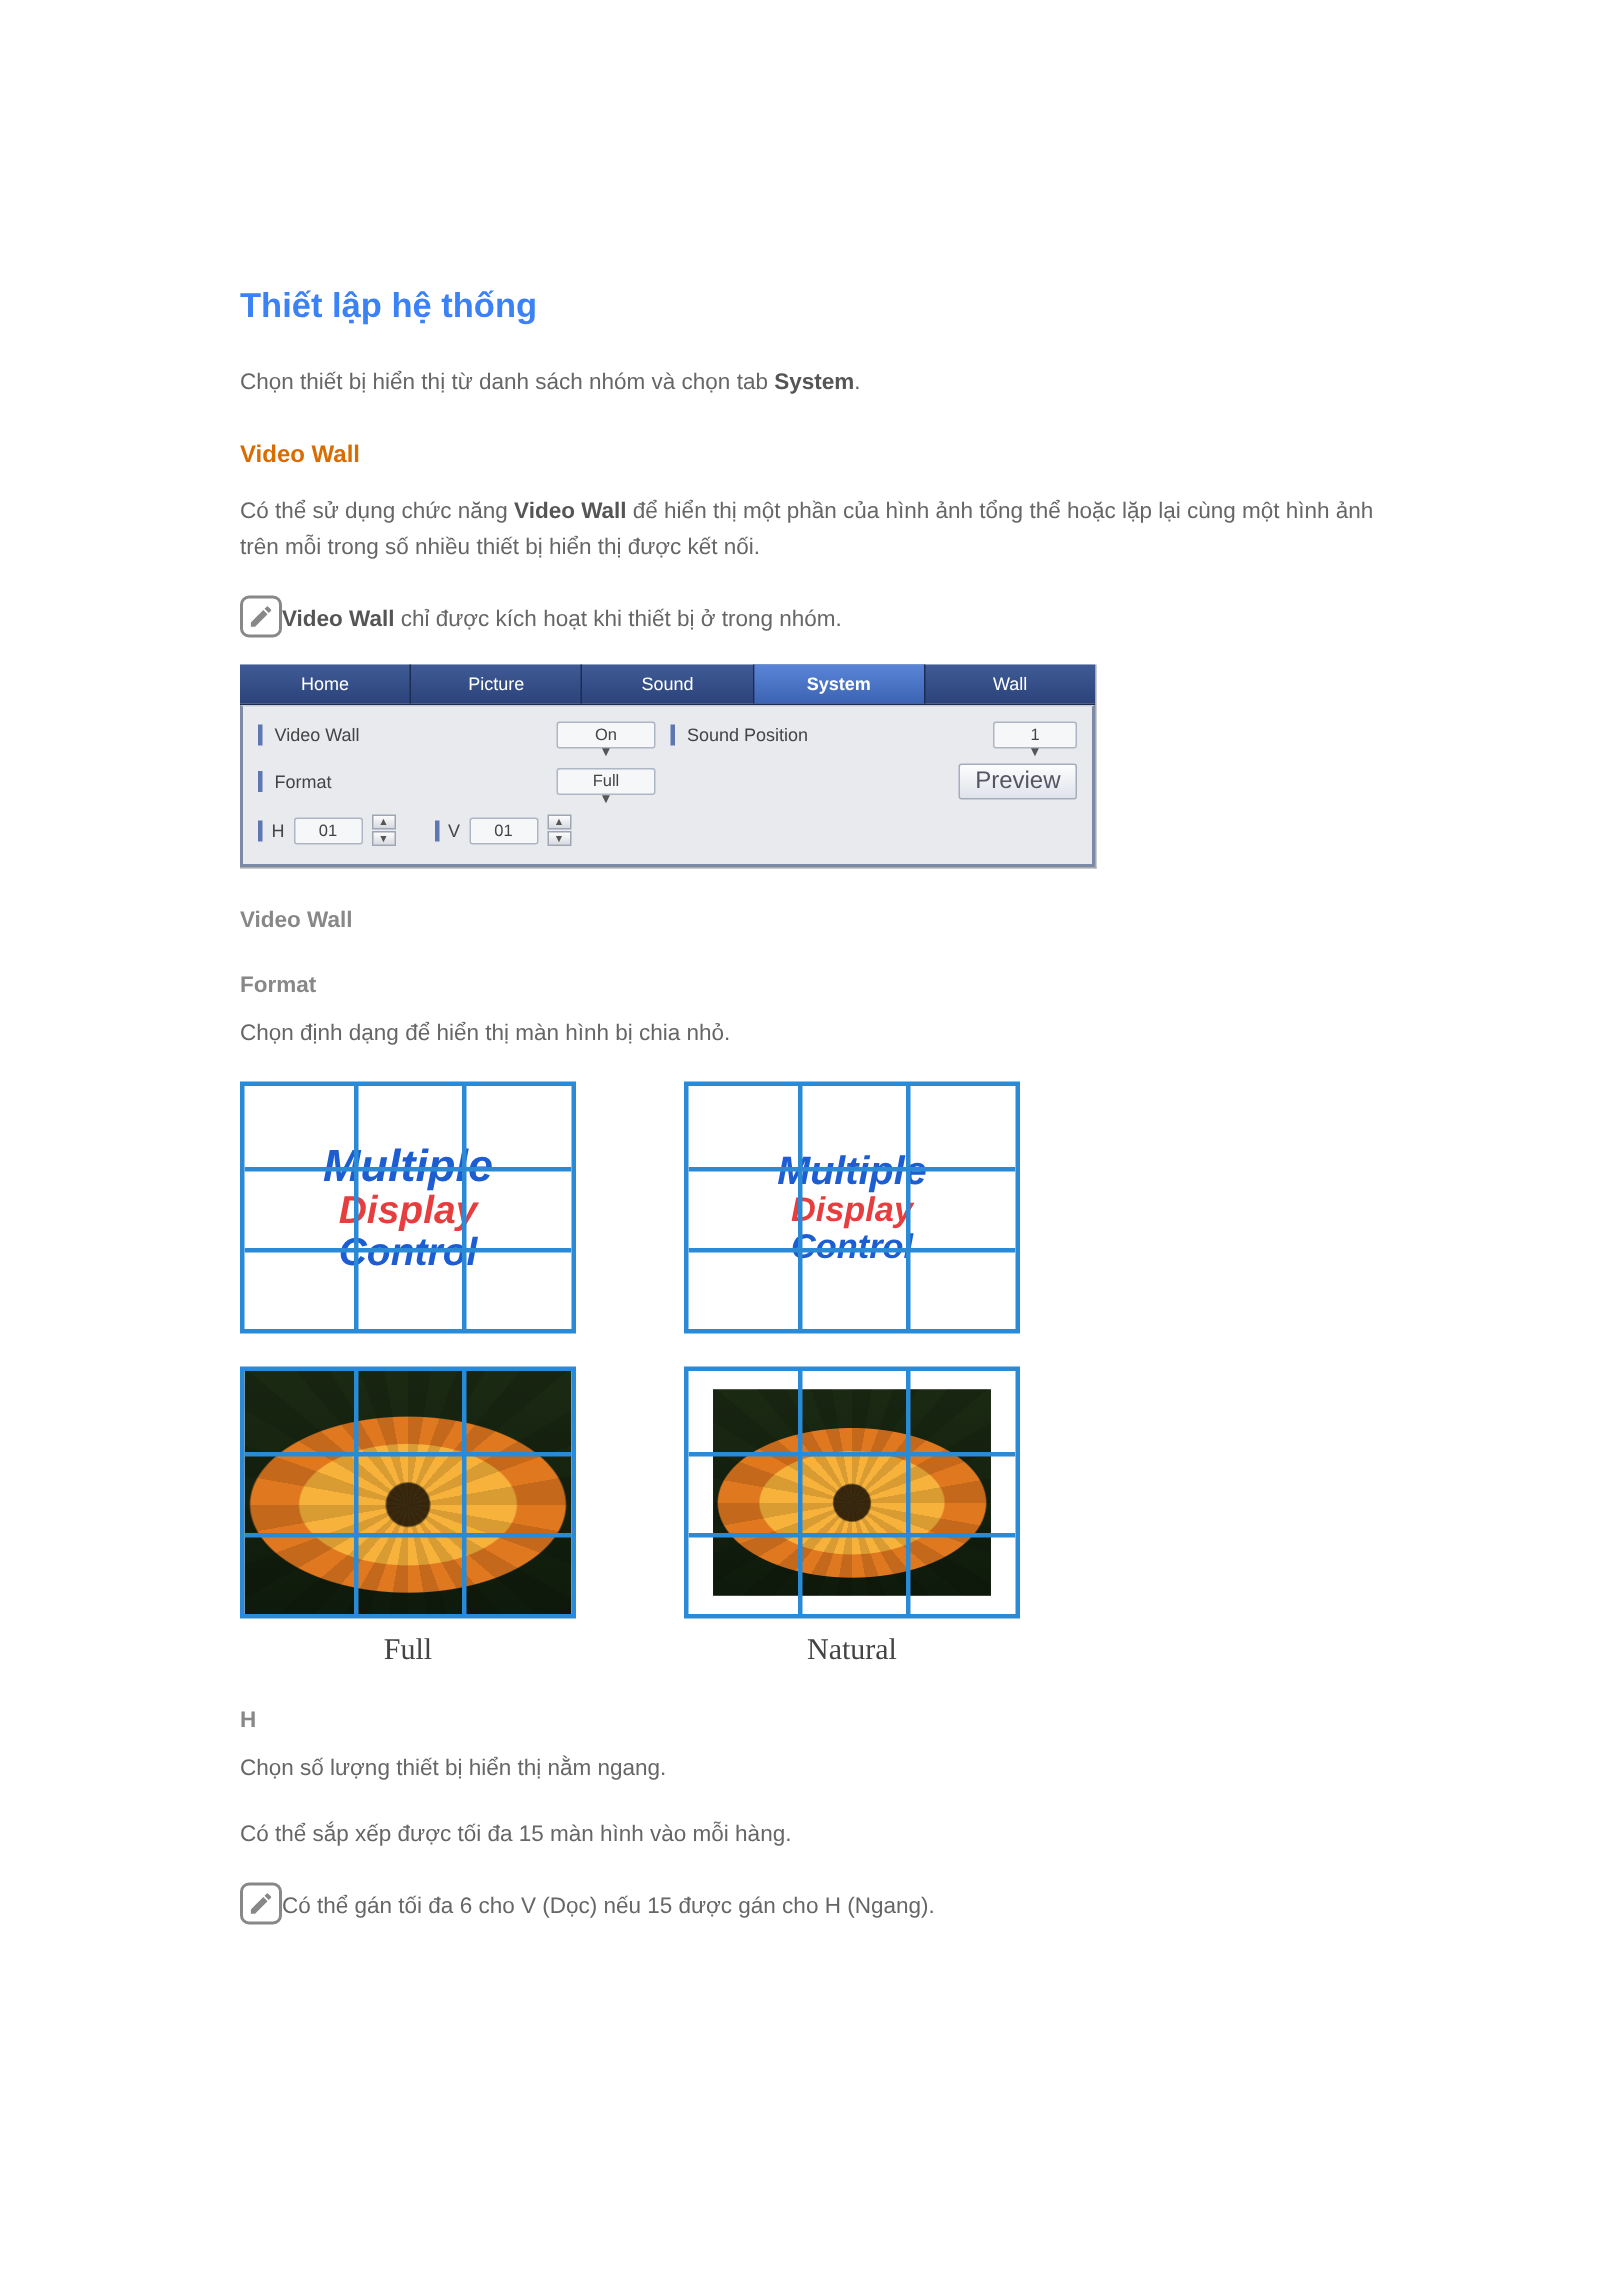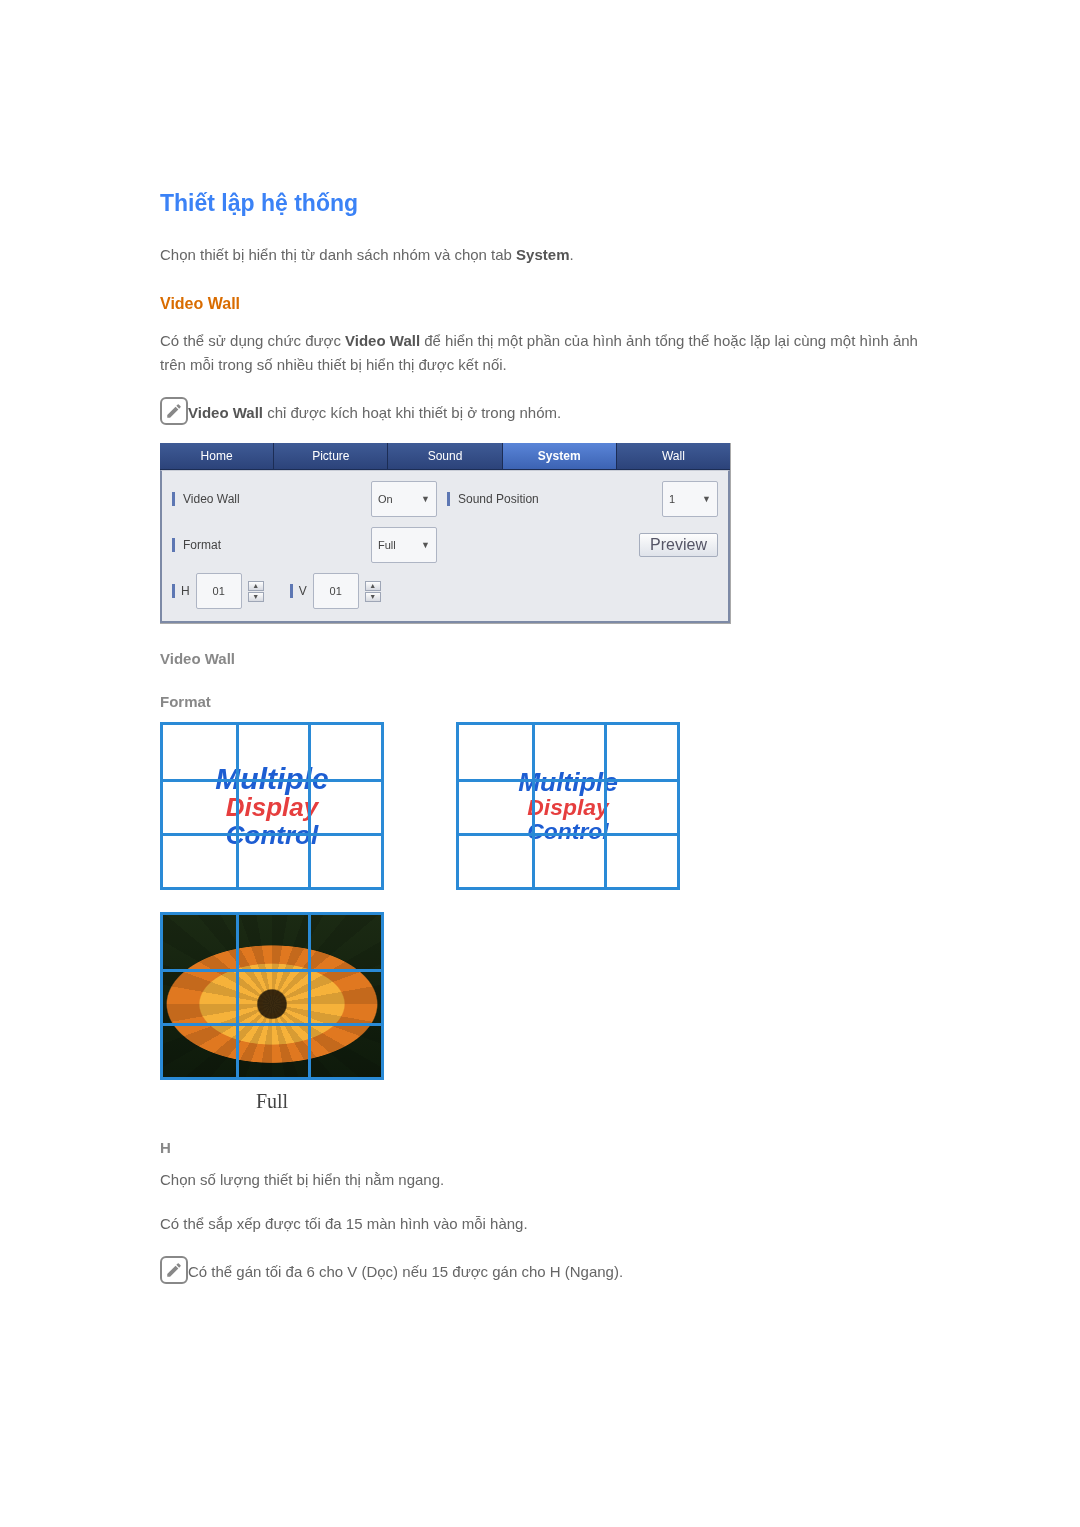--- a/index.html
+++ b/index.html
@@ -223,7 +223,7 @@
   <h2 class="sub-title">Video Wall</h2>
 
   <p class="body">
-    <span>Có thể sử dụng chức được </span><span class="bold">Video Wall</span><span> để hiển thị một phần của hình ảnh tổng thể hoặc lặp lại cùng một hình ảnh trên mỗi trong số nhiều thiết bị hiển thị được kết nối.</span>
+    <span>Có thể sử dụng chức năng </span><span class="bold">Video Wall</span><span> để hiển thị một phần của hình ảnh tổng thể hoặc lặp lại cùng một hình ảnh trên mỗi trong số nhiều thiết bị hiển thị được kết nối.</span>
   </p>
 
   <div class="note-row">

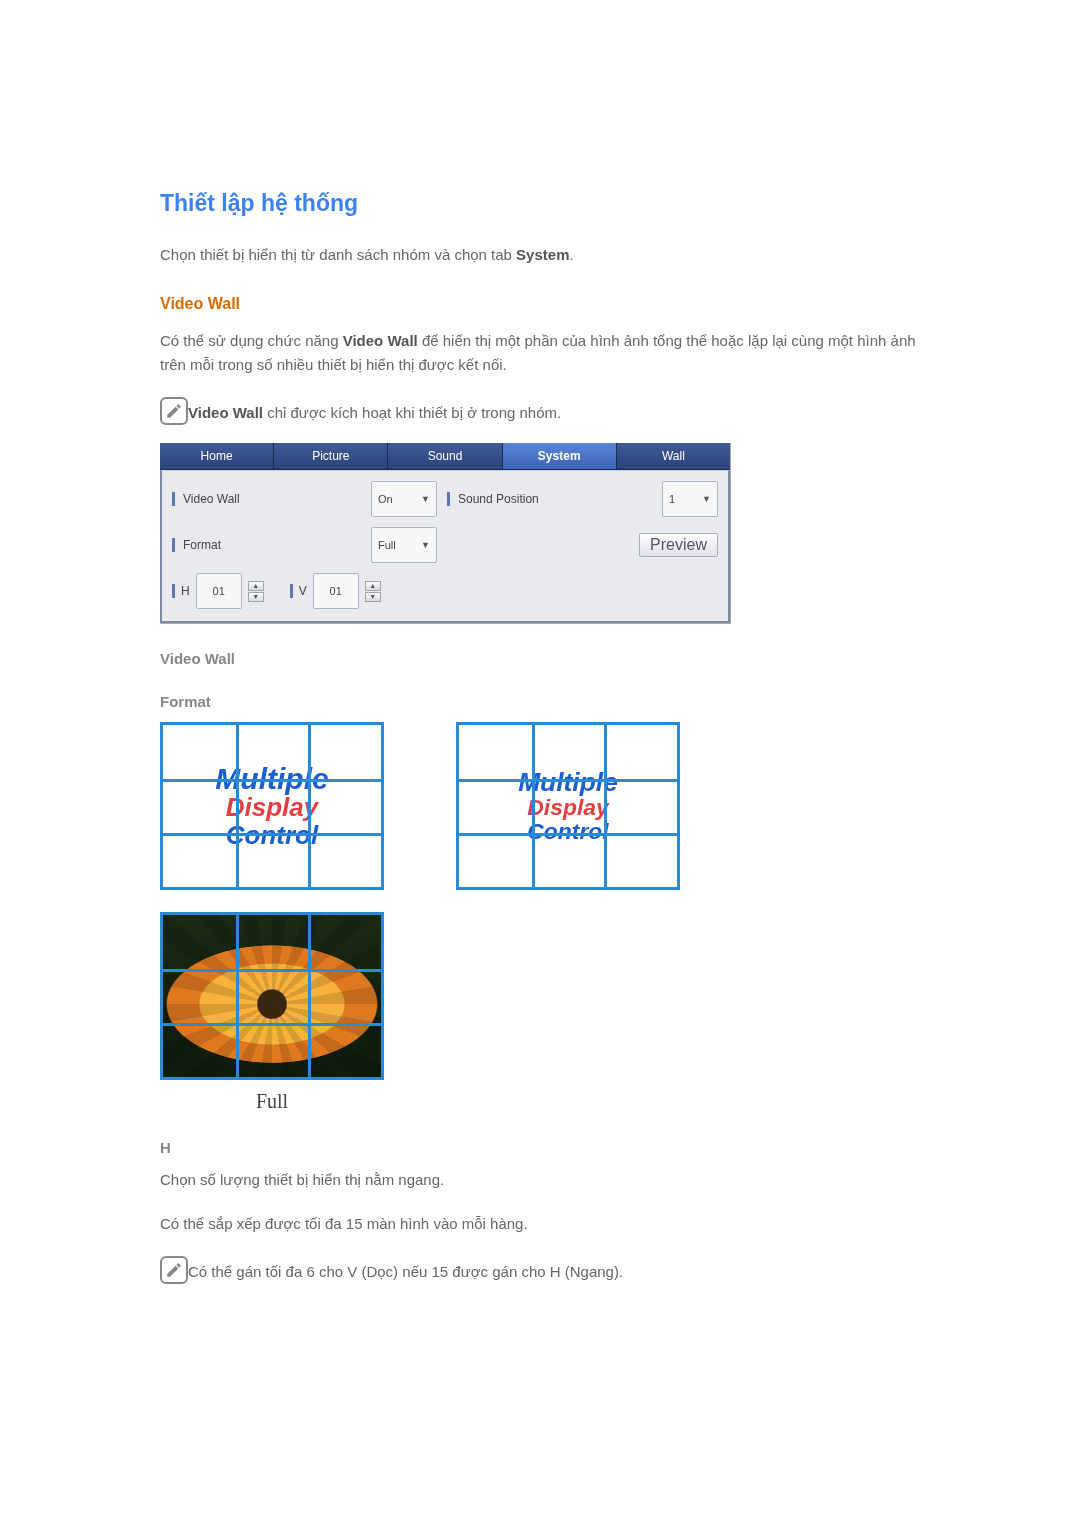--- a/index.html
+++ b/index.html
@@ -120,13 +120,14 @@
     border-radius: 2px;
     padding: 2px 6px;
     min-width: 46px;
-    height: 36px;
+    height: 18px;
     display: inline-flex;
     align-items: center;
     justify-content: space-between;
     font-size: 11px;
     color: #444;
     box-sizing: border-box;
+    flex-direction: column;
   }
   .chev { font-size: 9px; color: #555; }
   .spinner-btns {

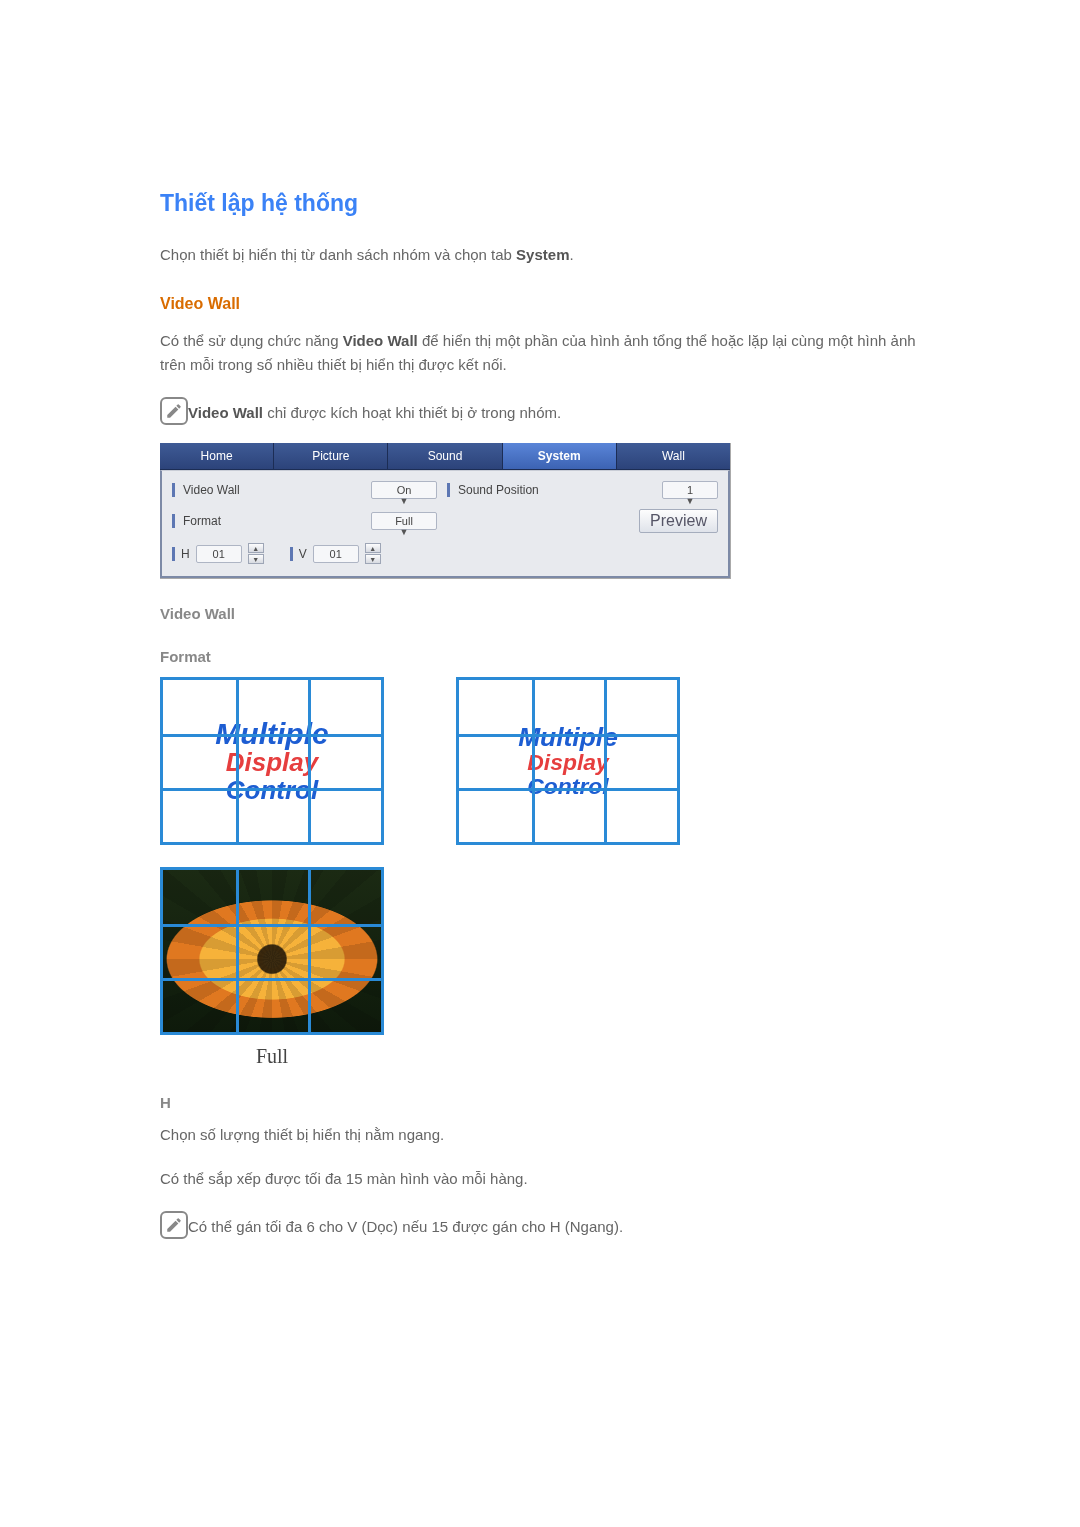--- a/index.html
+++ b/index.html
@@ -314,6 +314,7 @@
   <h3 class="field-title">Video Wall</h3>
 
   <h3 class="field-title">Format</h3>
+  <p class="body">Chọn định dạng để hiển thị màn hình bị chia nhỏ.</p>
 
   <div class="illus-row">
     <div class="illus-col">

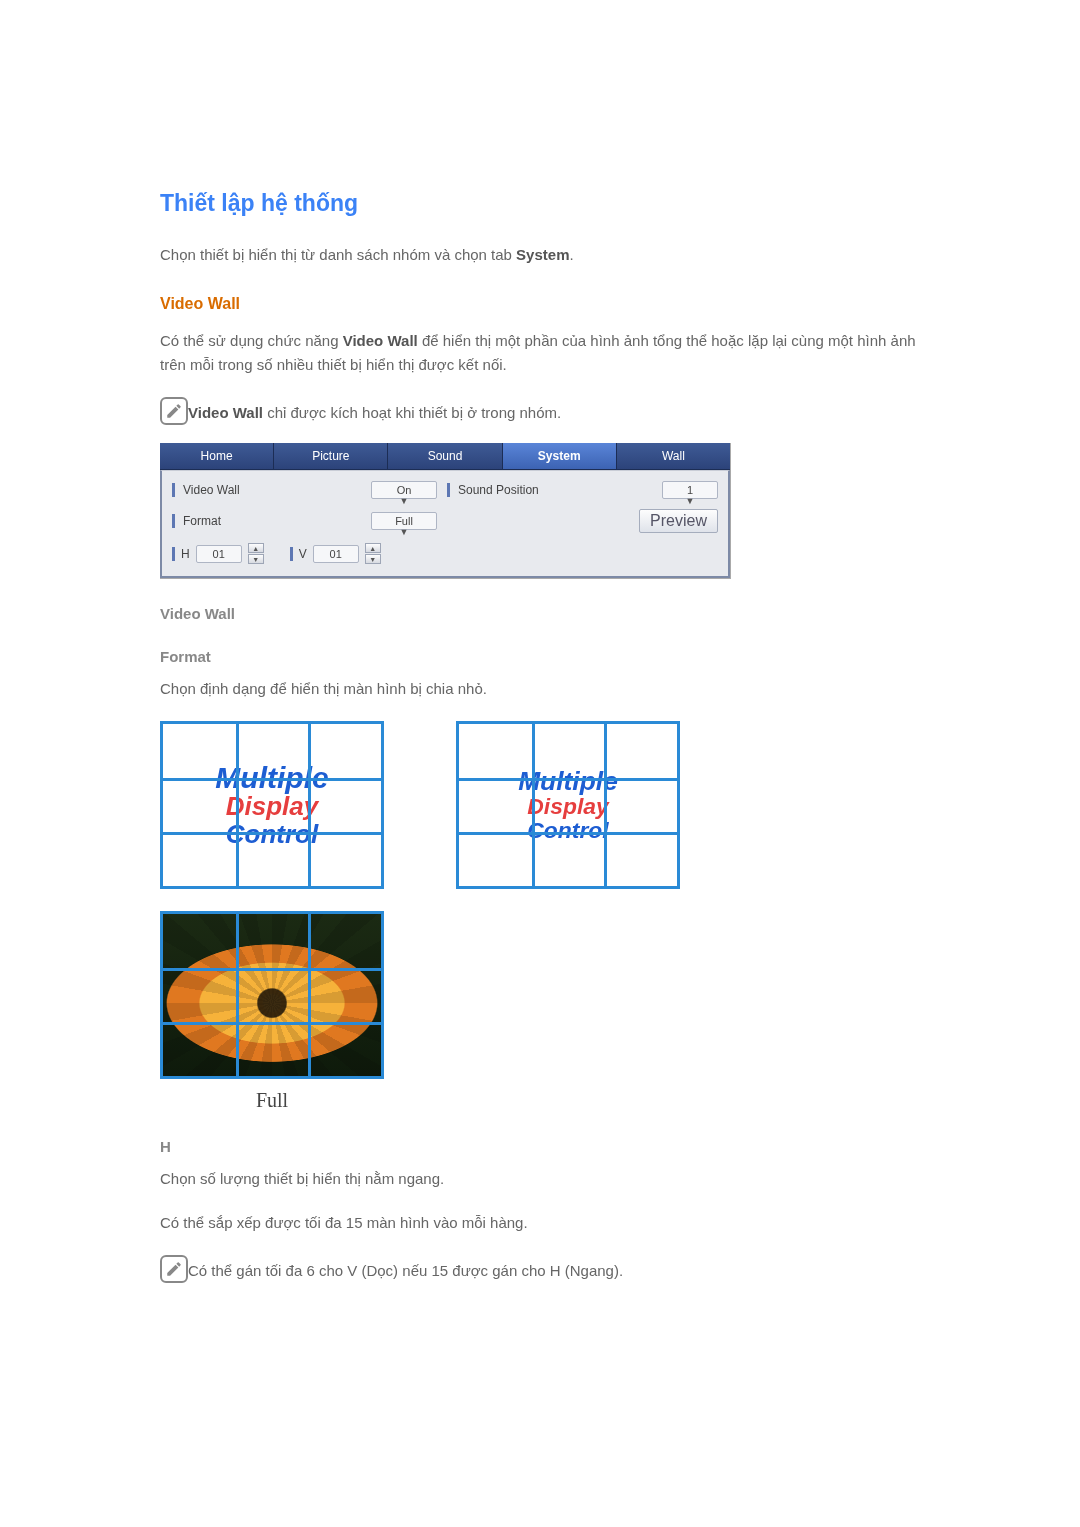--- a/index.html
+++ b/index.html
@@ -356,6 +356,16 @@
       </div>
       <div class="illus-label">Full</div>
     </div>
+    <div class="illus-col">
+      <div class="illus-panel natural">
+        <div class="flower"></div>
+        <div class="grid-line-v" style="left:33.33%"></div>
+        <div class="grid-line-v" style="left:66.66%"></div>
+        <div class="grid-line-h" style="top:33.33%"></div>
+        <div class="grid-line-h" style="top:66.66%"></div>
+      </div>
+      <div class="illus-label">Natural</div>
+    </div>
   </div>
 
   <h3 class="field-title">H</h3>

